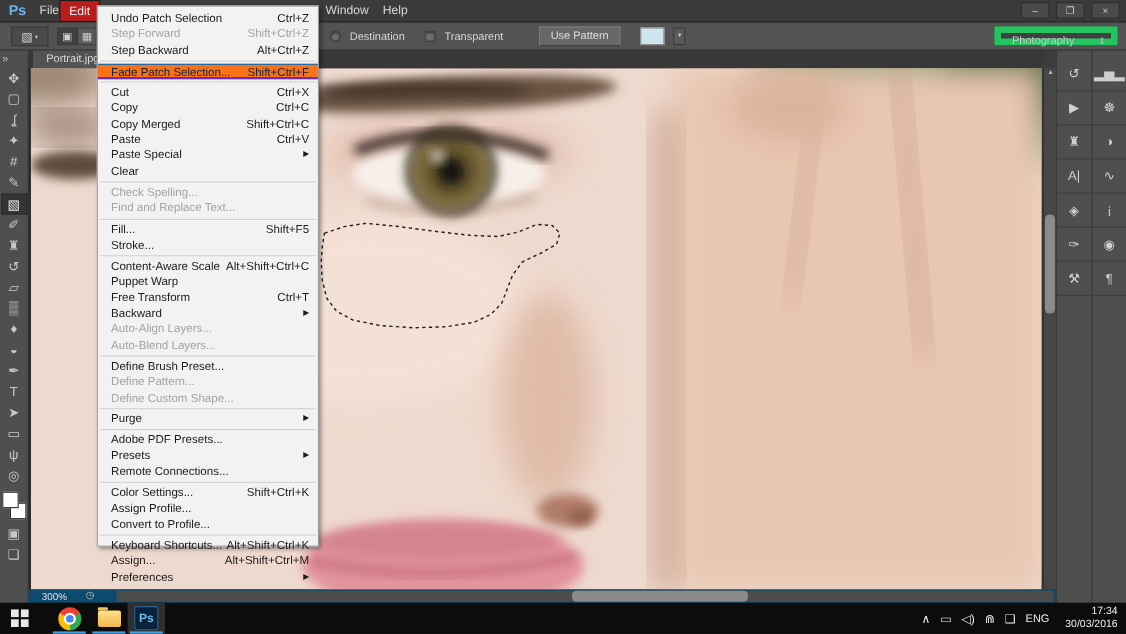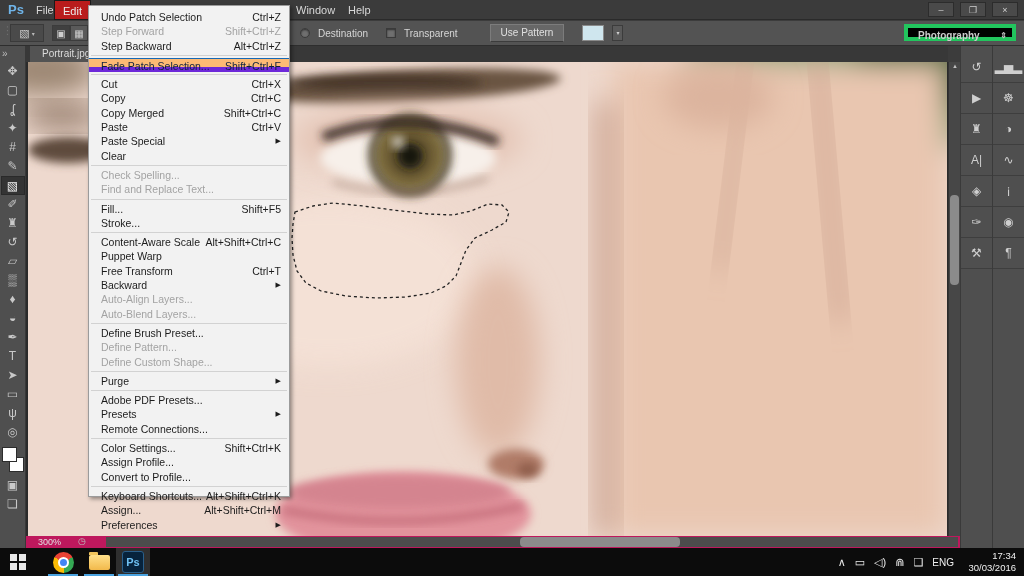--- a/index.html
+++ b/index.html
@@ -30,7 +30,7 @@
   #use-pattern { height:18px; padding:0 10px; background:#676767; border:1px solid #7c7c7c; border-bottom-color:#3c3c3c; color:#e0e0e0; font-size:10px; line-height:16px; margin-left:14px; }
   #pattern-swatch { width:22px; height:16px; border:1px solid #8a8a8a; margin-left:10px; }
   #pattern-dd { width:11px; height:16px; background:#5a5a5a; border:1px solid #3c3c3c; color:#cfcfcf; font-size:6px; text-align:center; line-height:15px; }
-  #workspace { position:absolute; right:8px; top:3px; width:112px; height:17px; background:#000000; border:4px solid #22c55e; color:#cccccc; font-size:10px; line-height:15px; padding-left:10px;font-weight:bold; }
+  #workspace { position:absolute; right:8px; top:3px; width:112px; height:17px; background:#404040; border:6px solid #22c55e; color:#cccccc; font-size:10px; line-height:15px; padding-left:10px; }
   #workspace .ud { position:absolute; right:5px; top:0; font-size:8px; color:#bbb; }
 
   

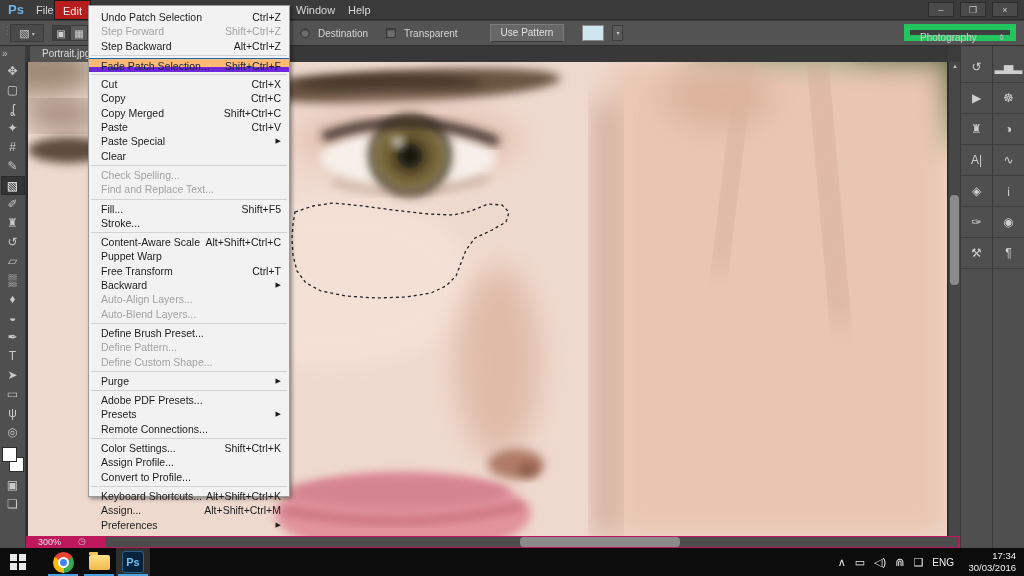--- a/index.html
+++ b/index.html
@@ -74,7 +74,7 @@
   .menu-item .mi-right { text-align:right; white-space:nowrap; }
   .menu-item .mi-sub { font-size:7px; line-height:14.3px; }
   .menu-item.disabled { color:#a3a3a3; }
-  .menu-item.highlighted { background:#fdba74; border-top:1px solid #1668b3; border-bottom:5px solid #6d28d9; color:#0d2240; }
+  .menu-item.highlighted { background:#f97316; border-top:1px solid #1668b3; border-bottom:2px solid #6d28d9; color:#0d2240; }
   .menu-sep { height:1px; background:#d2d2d2; margin:2px 2px; }
 
   

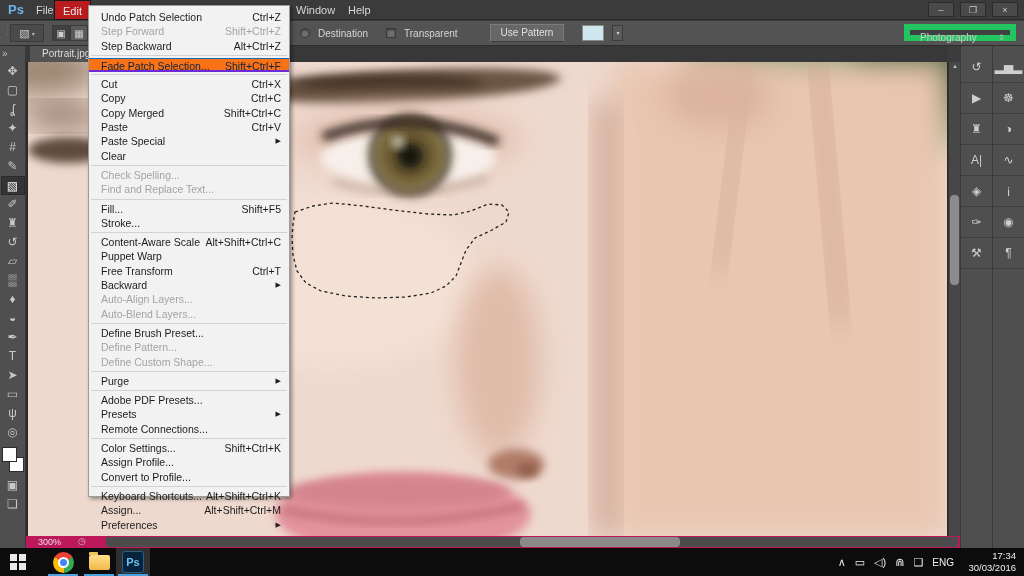--- a/index.html
+++ b/index.html
@@ -61,7 +61,7 @@
   .dockbtn { width:31px; height:31px; border-bottom:1px solid #3e3e3e; color:#cfcfcf; font-size:12px; display:flex; align-items:center; justify-content:center; }
 
   
-  #statusbar { position:absolute; top:536px; left:26px; width:934px; height:12px; background:#be185d; }
+  #statusbar { position:absolute; top:536px; left:26px; width:934px; height:12px; background:#0c4a6e; }
   #zoom-level { position:absolute; left:12px; top:1px; font-size:9px; color:#e0e0e0; }
   #status-icon { position:absolute; left:52px; top:0px; font-size:9px; color:#bdbdbd; }
   #hscroll { position:absolute; left:80px; top:1px; right:2px; height:10px; background:#4c4c4c; }

